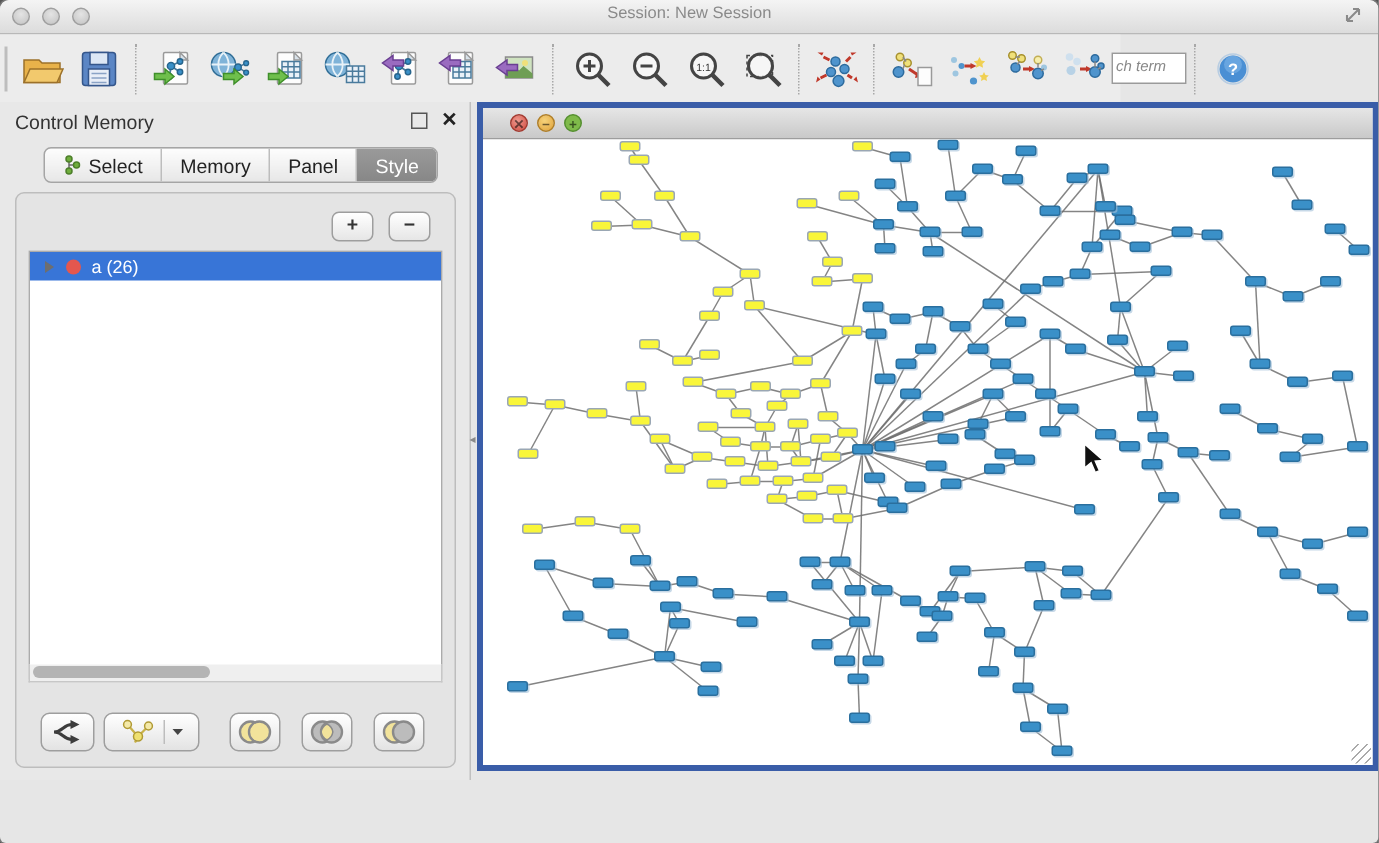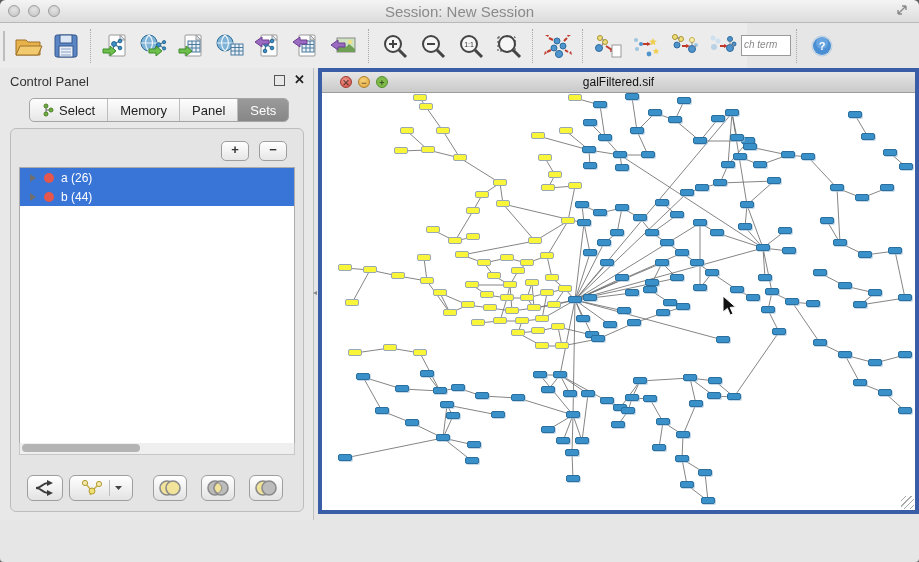--- a/index.html
+++ b/index.html
@@ -8,7 +8,7 @@
   
   #titlebar{position:absolute;left:0;top:0;width:919px;height:22px;
     background:linear-gradient(#f4f4f4,#dcdcdc);border-bottom:1px solid #b8b8b8;border-radius:6px 6px 0 0;}
-  #titlebar .title{position:absolute;left:0;right:0;top:3px;text-align:center;font-size:15px;color:#8a8a8a;}
+  #titlebar .title{position:absolute;left:0;right:0;top:3px;text-align:center;font-size:11px;color:#8a8a8a;}
   .tl{position:absolute;top:5px;width:12px;height:12px;border-radius:50%;
       background:radial-gradient(circle at 50% 35%,#e4e4e4,#c2c2c2);border:1px solid #9f9f9f;box-sizing:border-box;}
   #resize-ne{position:absolute;right:8px;top:3px;width:16px;height:16px;color:#8a8a8a;font-size:13px;}

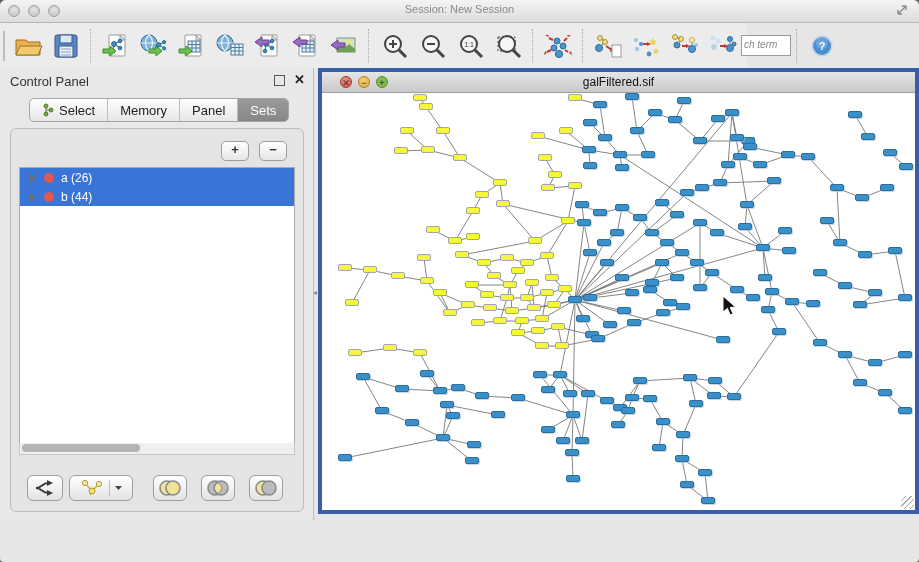--- a/index.html
+++ b/index.html
@@ -280,7 +280,7 @@
 
   <div id="control-panel">
     <div id="cp-header">
-      <span id="cp-title">Control Panel</span>
+      <span id="cp-title">Control Memory</span>
       <span id="cp-float"></span>
       <span id="cp-close">✕</span>
     </div>

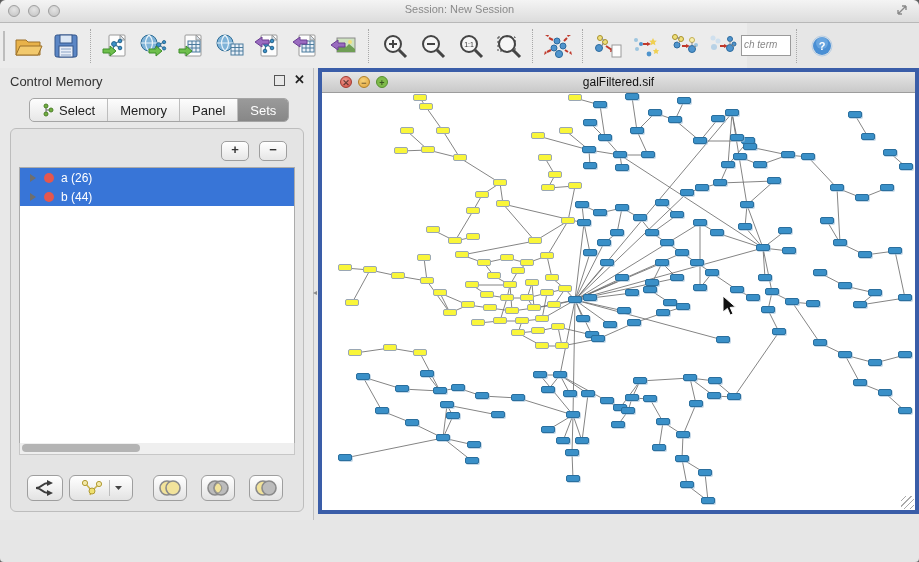--- a/index.html
+++ b/index.html
@@ -370,7 +370,6 @@
       <span class="nf-btn" style="left:18px;background:radial-gradient(circle at 40% 35%,#f09a90,#cf4a3e);border:1px solid #a33a30;">✕</span>
       <span class="nf-btn" style="left:36px;background:radial-gradient(circle at 40% 35%,#f6d27a,#e0a33c);border:1px solid #b07f28;">−</span>
       <span class="nf-btn" style="left:54px;background:radial-gradient(circle at 40% 35%,#aede77,#6fae3d;);border:1px solid #569030;background-color:#7fba4a;">+</span>
-      <span id="net-title">galFiltered.sif</span>
     </div>
     <div id="graph">
         <svg width="593" height="417">

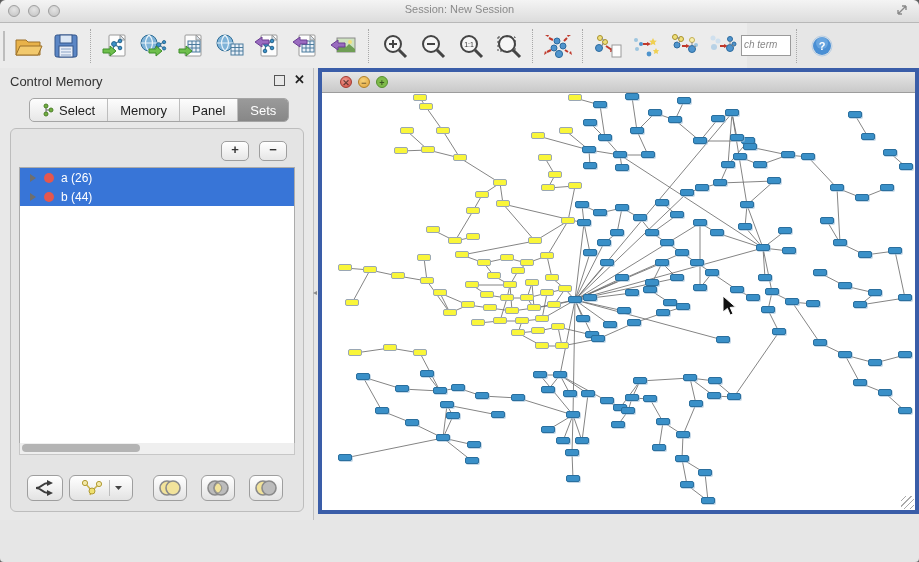--- a/index.html
+++ b/index.html
@@ -301,7 +301,7 @@
           <span>Panel</span>
         </div>
         <div class="tab active">
-          <span>Sets</span>
+          <span>Style</span>
         </div>
       </div>
     <div id="cp-box">

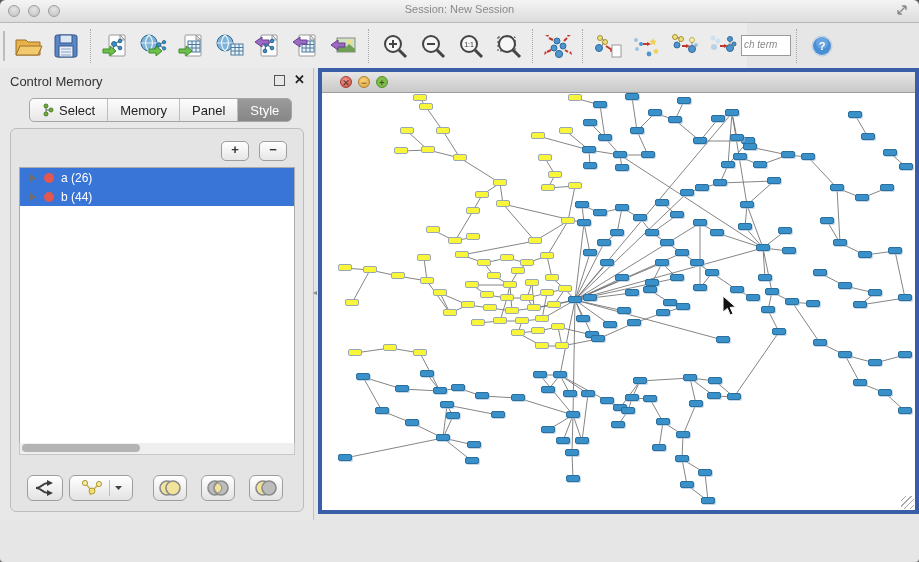--- a/index.html
+++ b/index.html
@@ -312,11 +312,6 @@
             <span class="tri"></span>
             <span class="dot"></span>
             <span>a (26)</span>
-          </div>
-          <div class="set-row selected">
-            <span class="tri"></span>
-            <span class="dot"></span>
-            <span>b (44)</span>
           </div>
         </div>
       <div id="sets-scroll">

